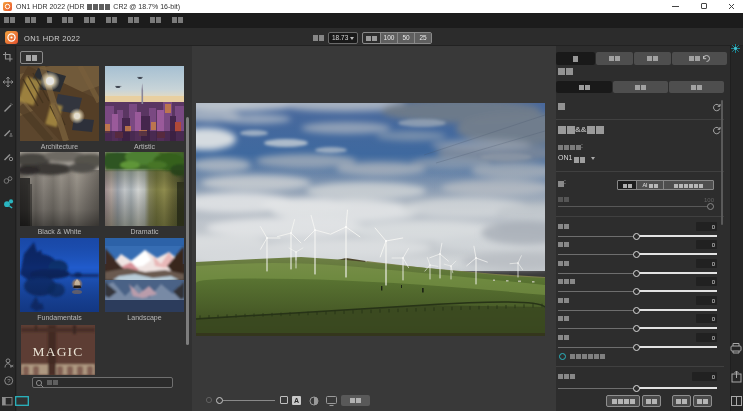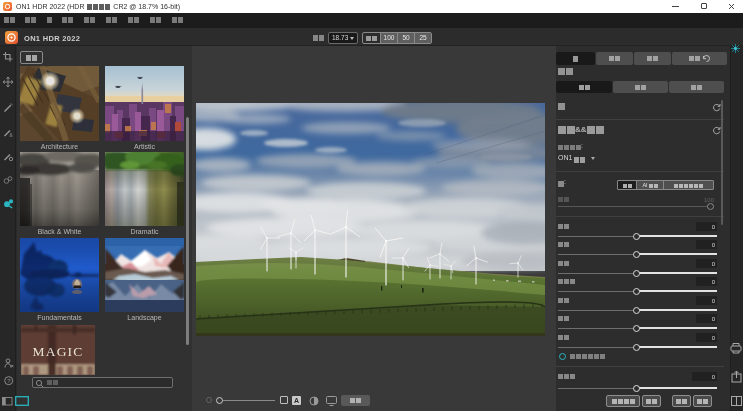--- a/index.html
+++ b/index.html
@@ -34,7 +34,7 @@
         <circle cx="6.5" cy="6.5" r="3.6" fill="none" stroke="#fff" stroke-width="1.2"></circle>
         <circle cx="6.5" cy="6.5" r="1.1" fill="#fff"></circle>
       </svg></div>
-    <span class="t" style="left:24px;top:34px;font-size:7.5px;color:#cfcfcf;letter-spacing:.3px;font-weight:bold;">ON1 HDR 2022</span>
+    <span class="t" style="left:24px;top:34px;font-size:7.5px;color:#cfcfcf;letter-spacing:.3px;">ON1 HDR 2022</span>
     <div class="a" style="left:313px;top:35px;"><i class="z" style="width:11px;height:6px;background:repeating-linear-gradient(90deg,#9a9a9a 0 5px,transparent 5px 6px);"></i></div>
     <div class="a" style="left:328px;top:32px;width:30px;height:12px;background:#191919;border:1px solid #6a6a6a;border-radius:2px;color:#d8d8d8;font-size:6.5px;line-height:10px;padding-left:3px;">18.73<span style="position:absolute;right:3px;top:4px;width:0;height:0;border-left:2.5px solid transparent;border-right:2.5px solid transparent;border-top:3px solid #bbb;"></span></div>
     <div class="a" style="left:362px;top:32px;width:70px;height:12px;border:1px solid #8a8a8a;border-radius:2px;display:flex;align-items:center;">

